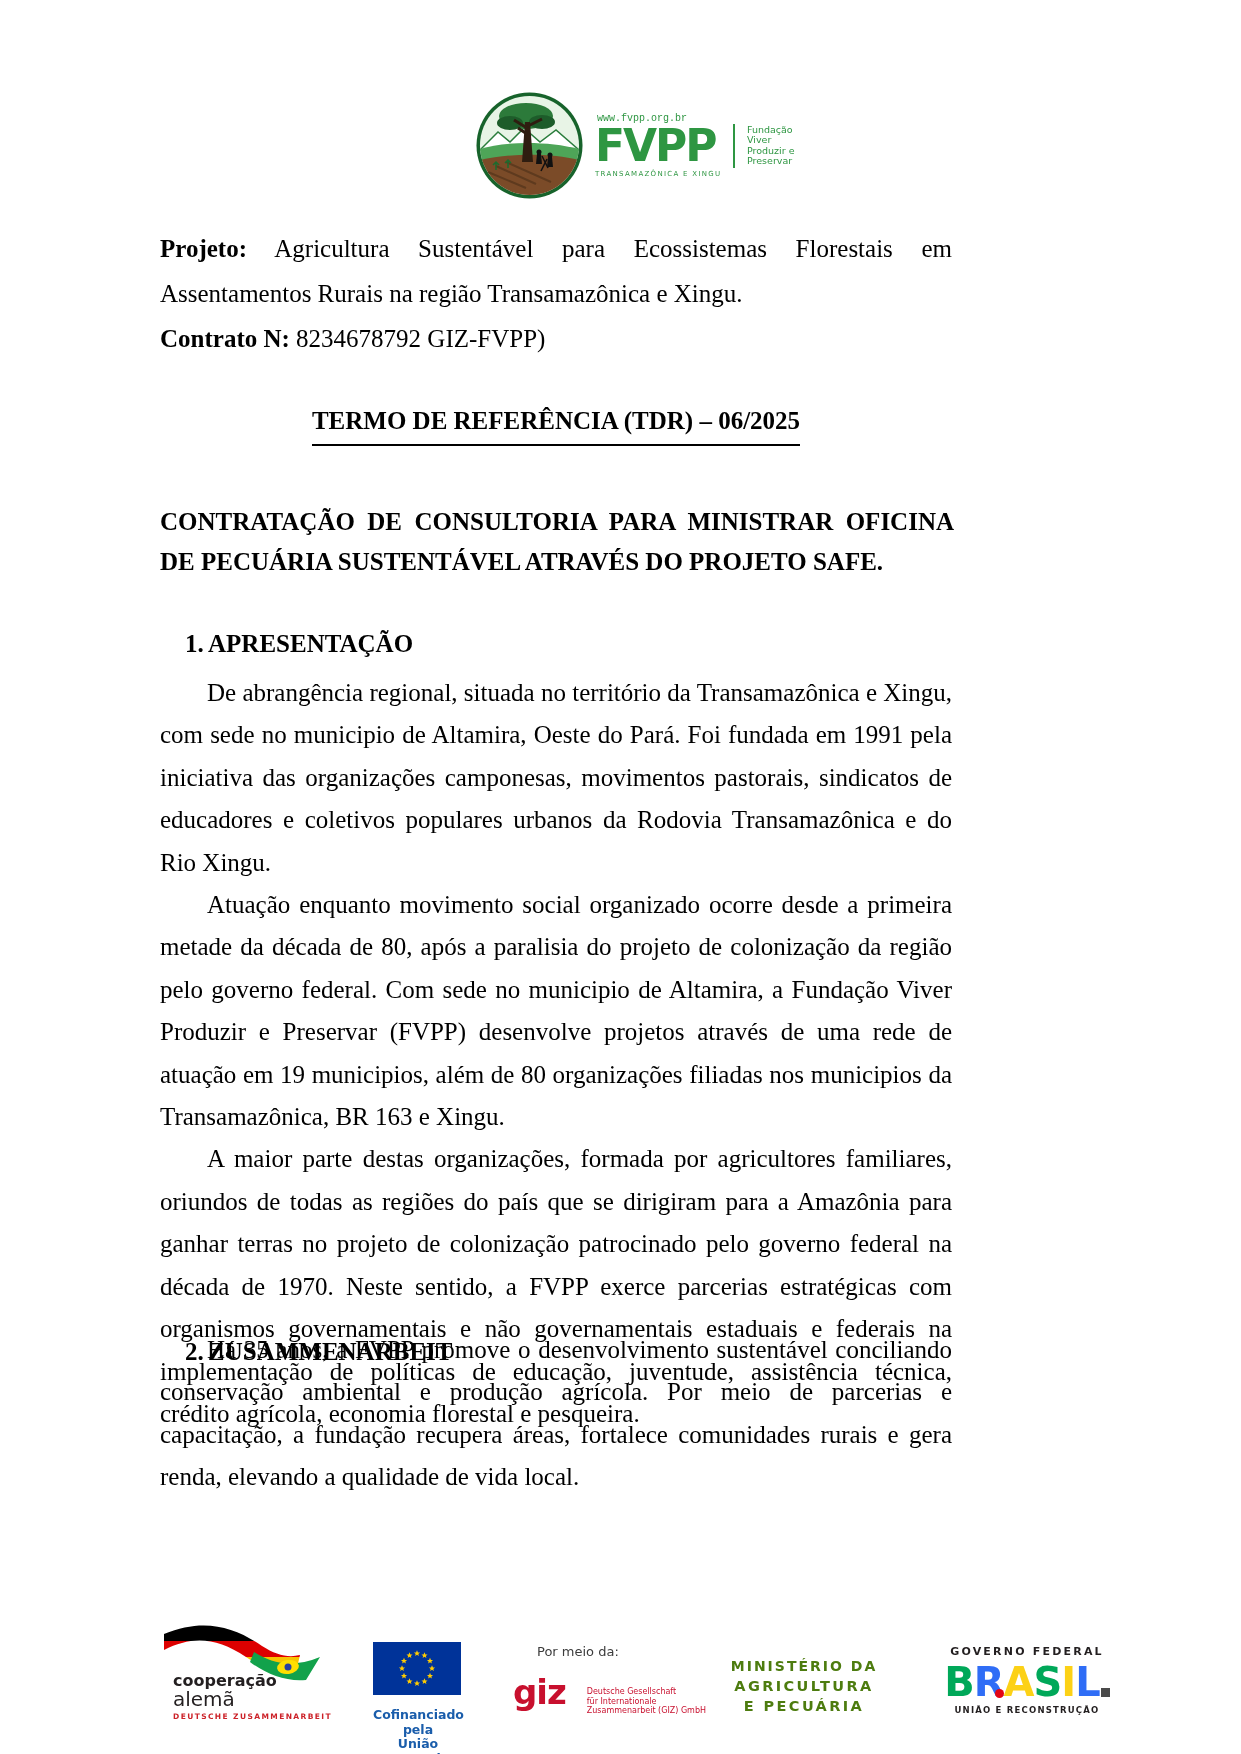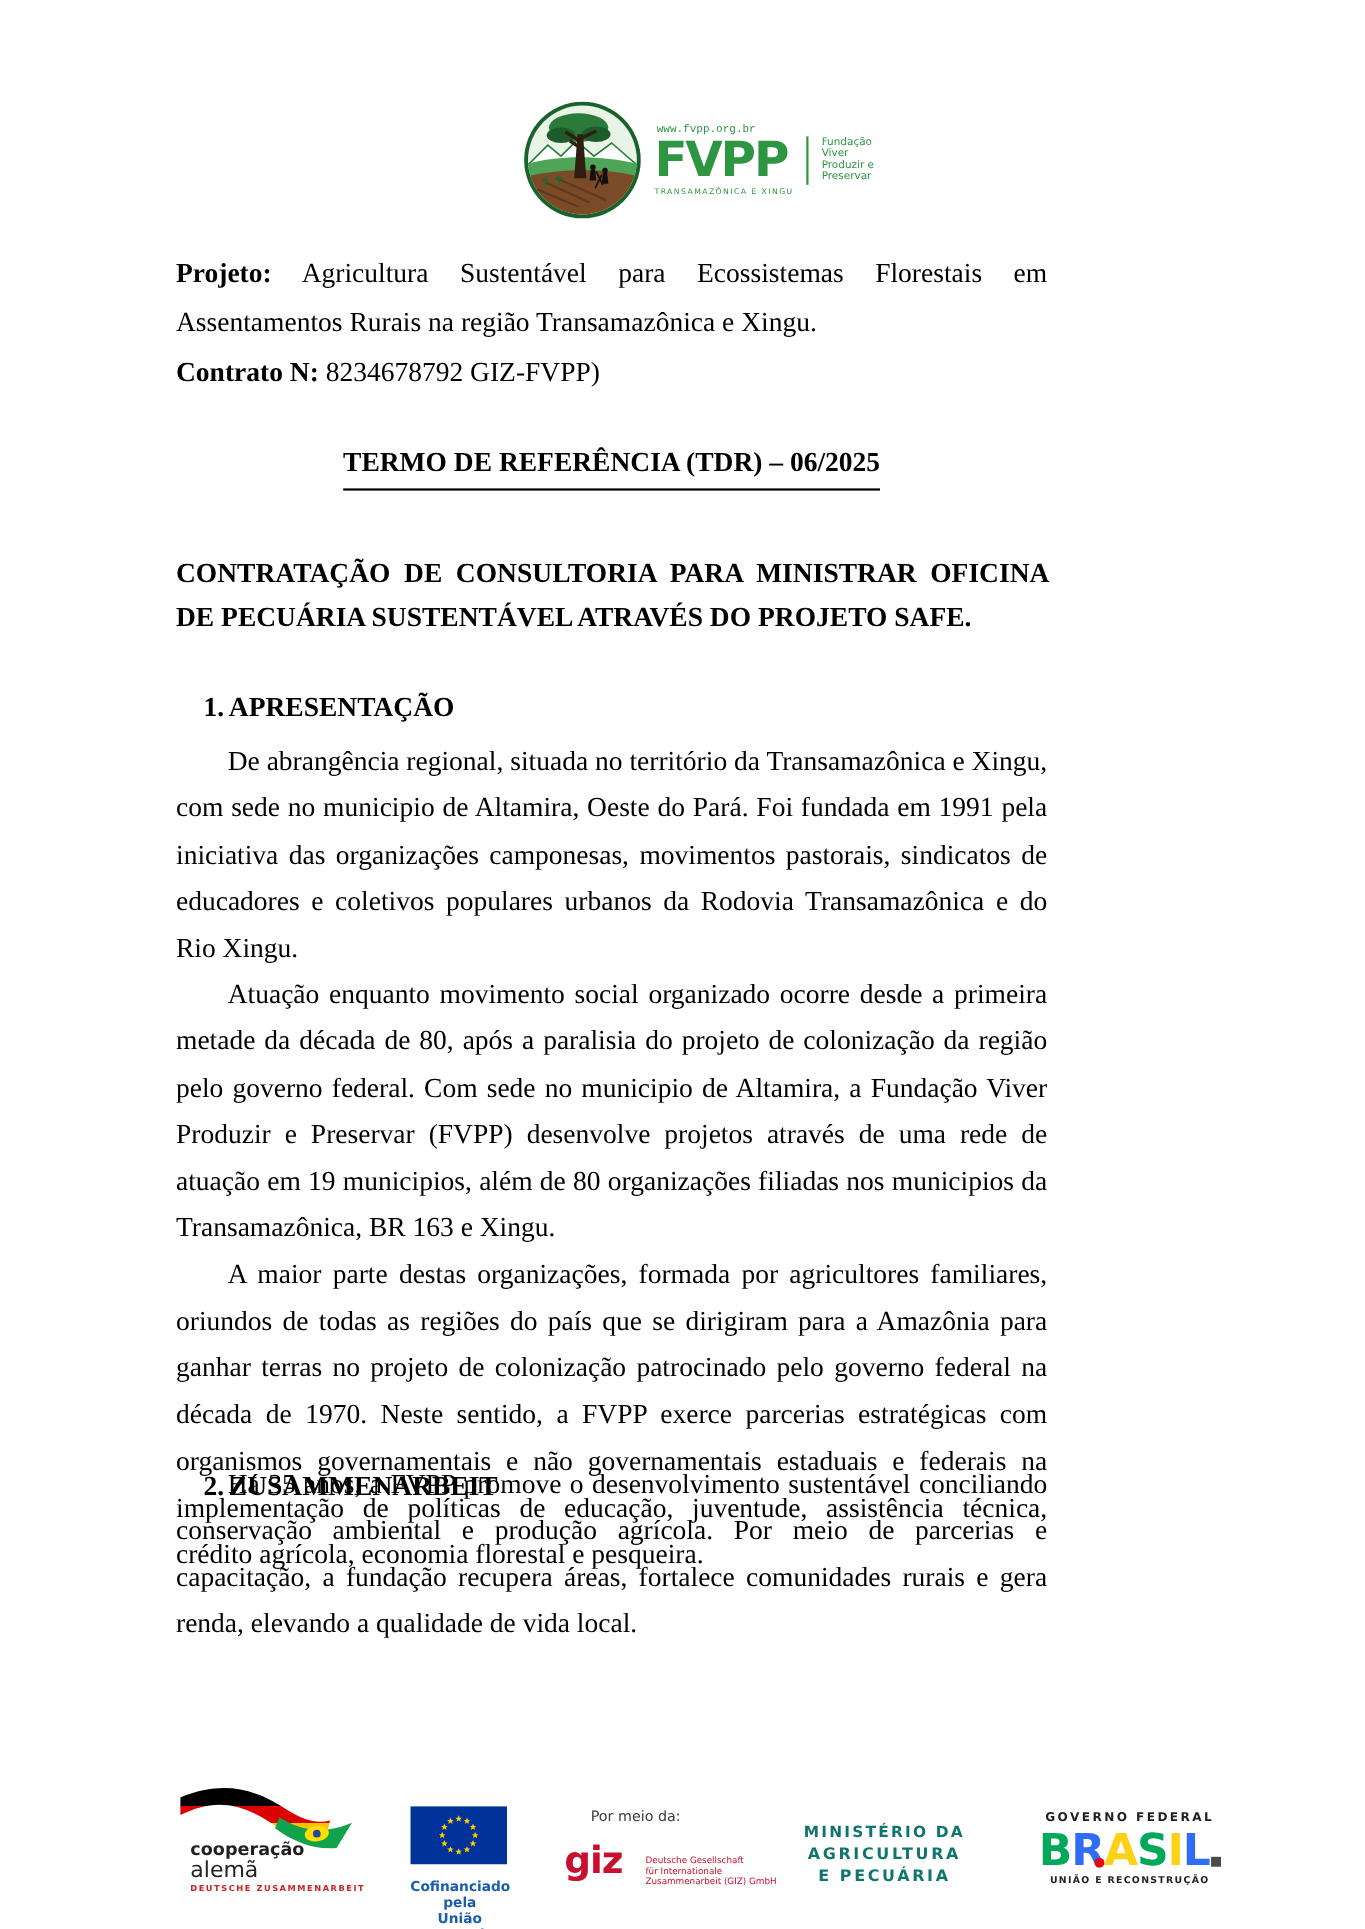--- a/index.html
+++ b/index.html
@@ -65,7 +65,7 @@
             white-space:pre-line;margin-top:11px;}
 
   .ministry{position:absolute;left:723px;top:1656px;width:162px;text-align:center;
-            font-family:"DejaVu Sans",sans-serif;color:#0f766e;}
+            font-family:"DejaVu Sans",sans-serif;color:#4d7c0f;}
   .ministry div{line-height:20px;}
   .m1{font-size:14px;letter-spacing:2px;font-weight:bold;}
   .m2,.m3{font-size:14.5px;letter-spacing:2.4px;font-weight:bold;}

